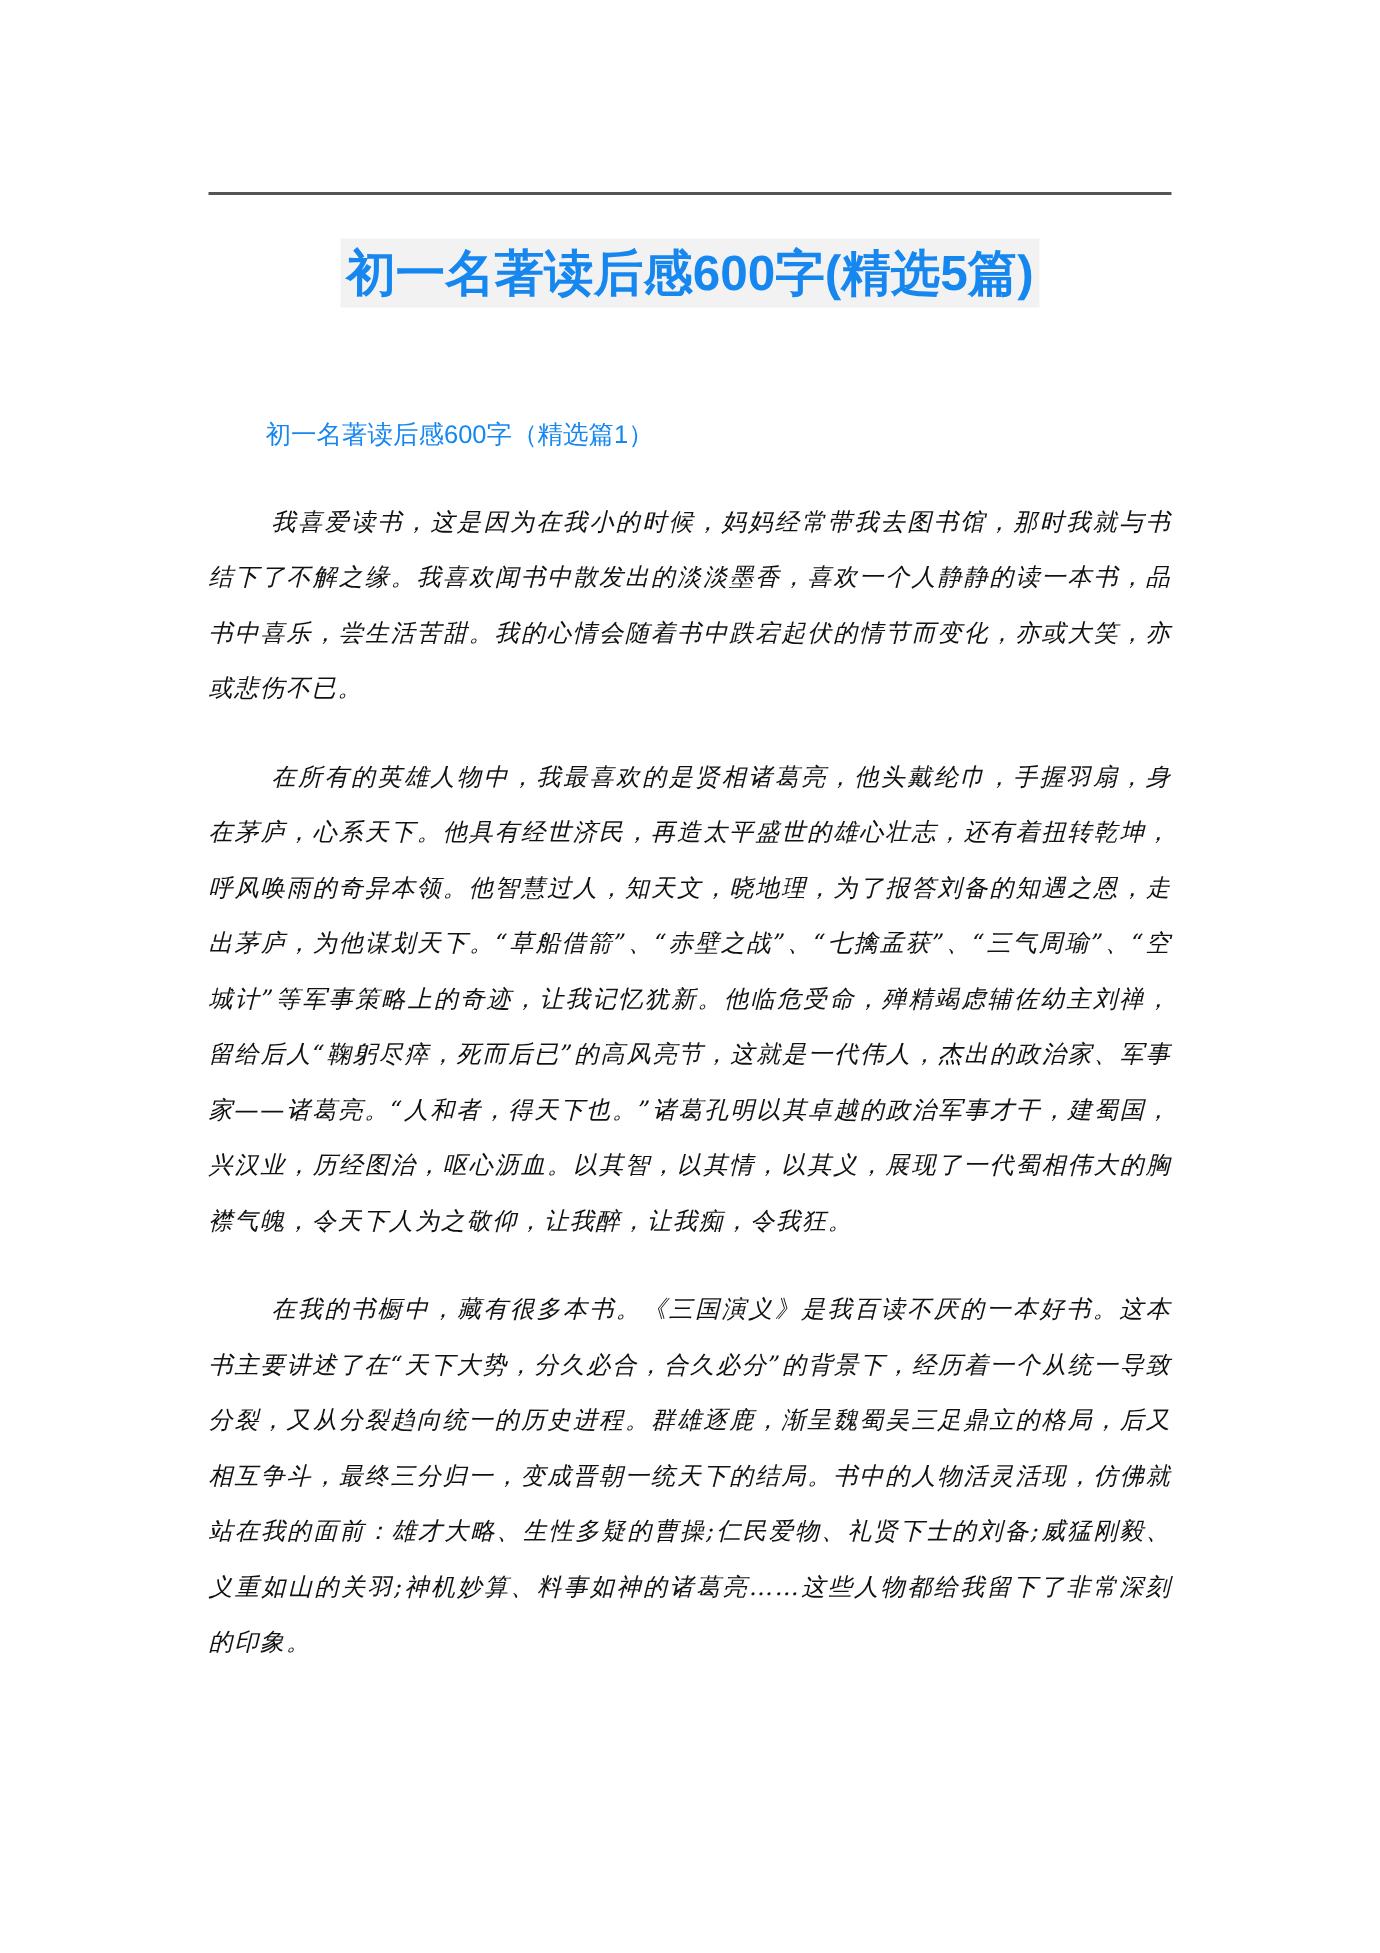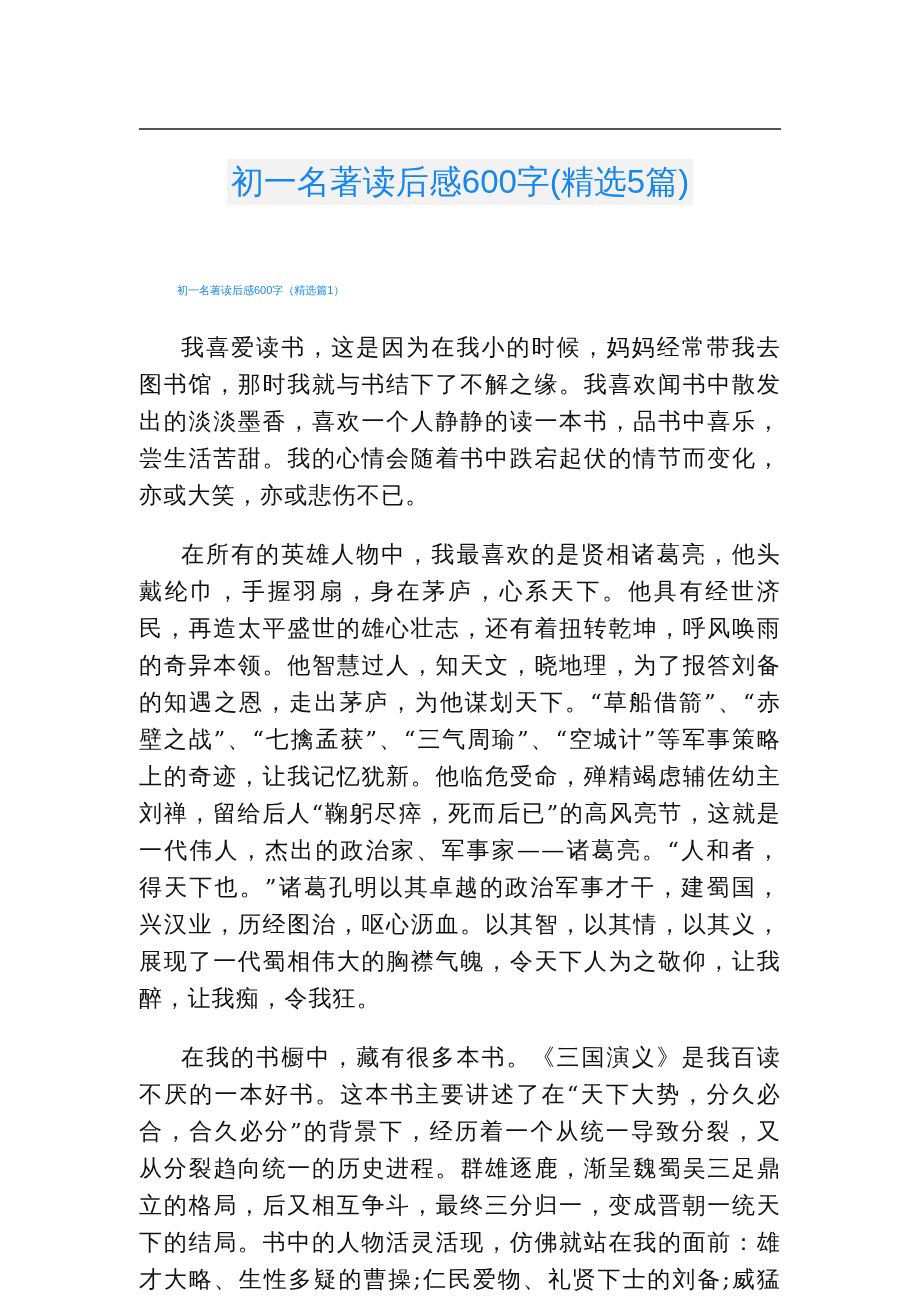--- a/index.html
+++ b/index.html
@@ -46,6 +46,7 @@
       padding: 0 4px;
       letter-spacing: 0px;
       white-space: nowrap;
+      font-weight: bold;
     }
     .subheading {
       position: absolute;

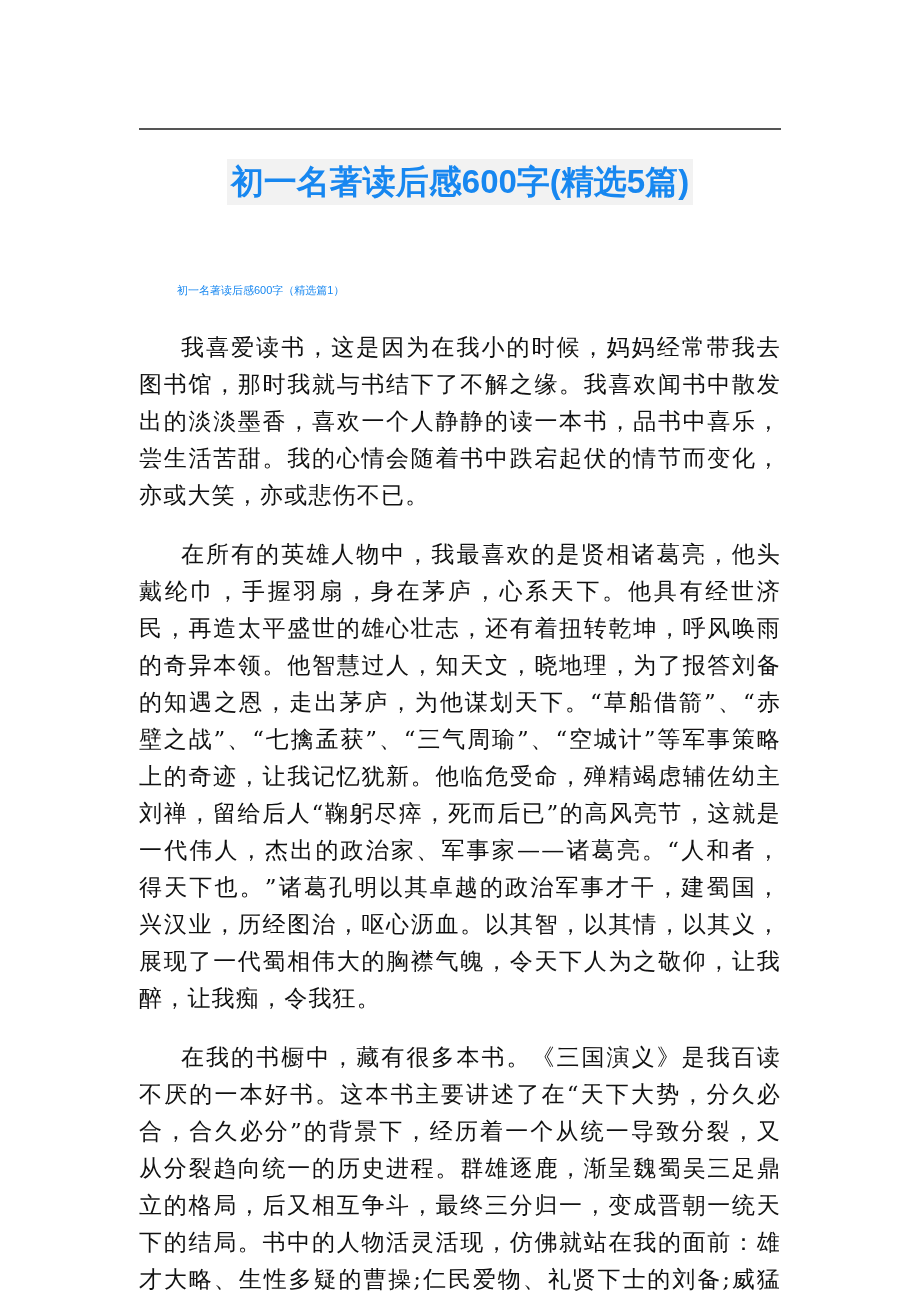--- a/index.html
+++ b/index.html
@@ -54,7 +54,7 @@
       left: 38px;
       color: #1787f0;
       font-family: "Liberation Sans", "DejaVu Sans", sans-serif;
-      font-size: 11px;
+      font-size: 17px;
       line-height: 24px;
       white-space: nowrap;
     }

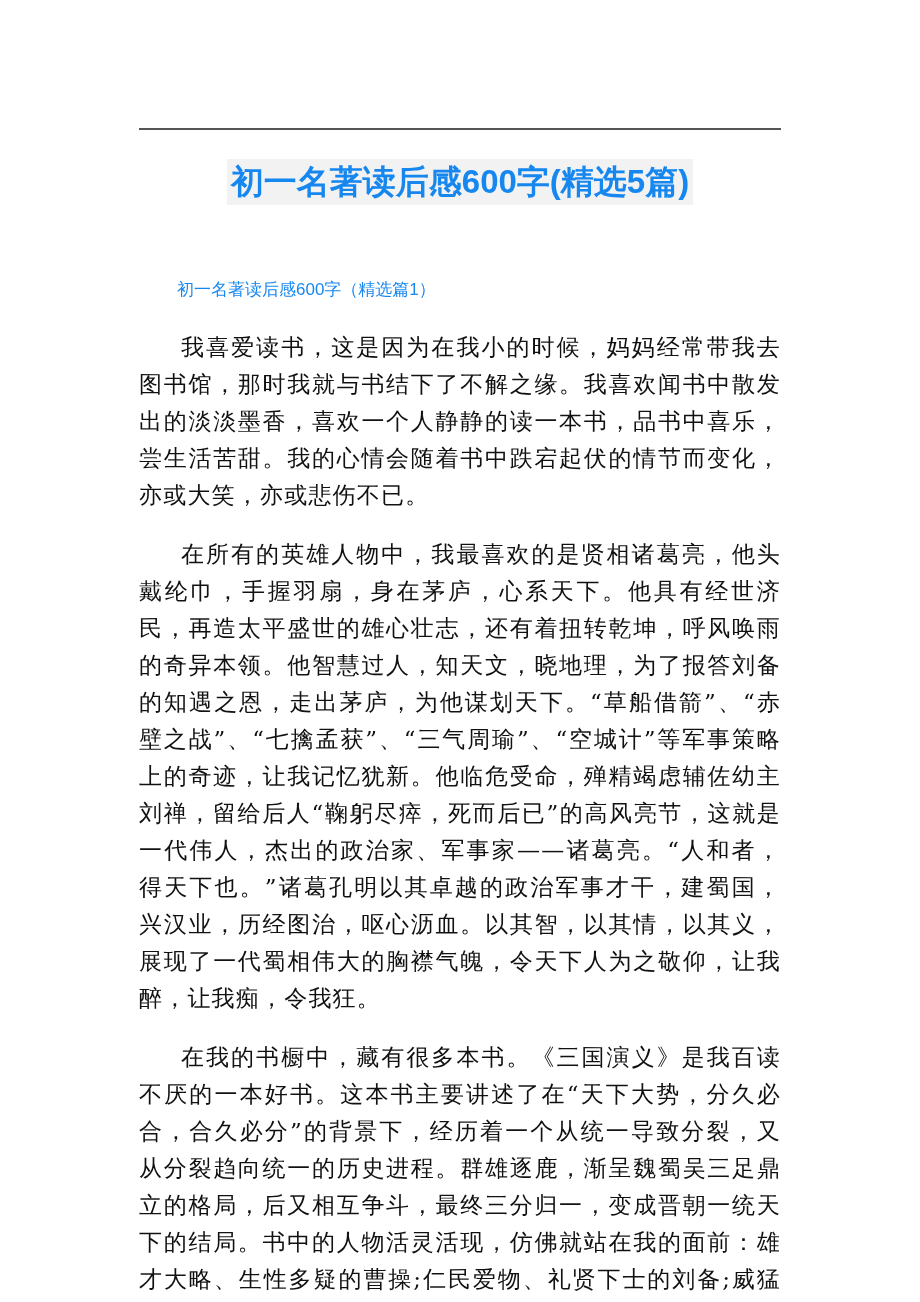--- a/index.html
+++ b/index.html
@@ -66,12 +66,13 @@
     }
     .para {
       margin: 0 0 22px 0;
-      font-size: 23px;
+      font-size: 16px;
       line-height: 37px;
       text-indent: 42px;
       text-align: justify;
       letter-spacing: 1.2px;
       word-break: break-all;
+      font-style: italic;
     }
   </style>
 </head>

